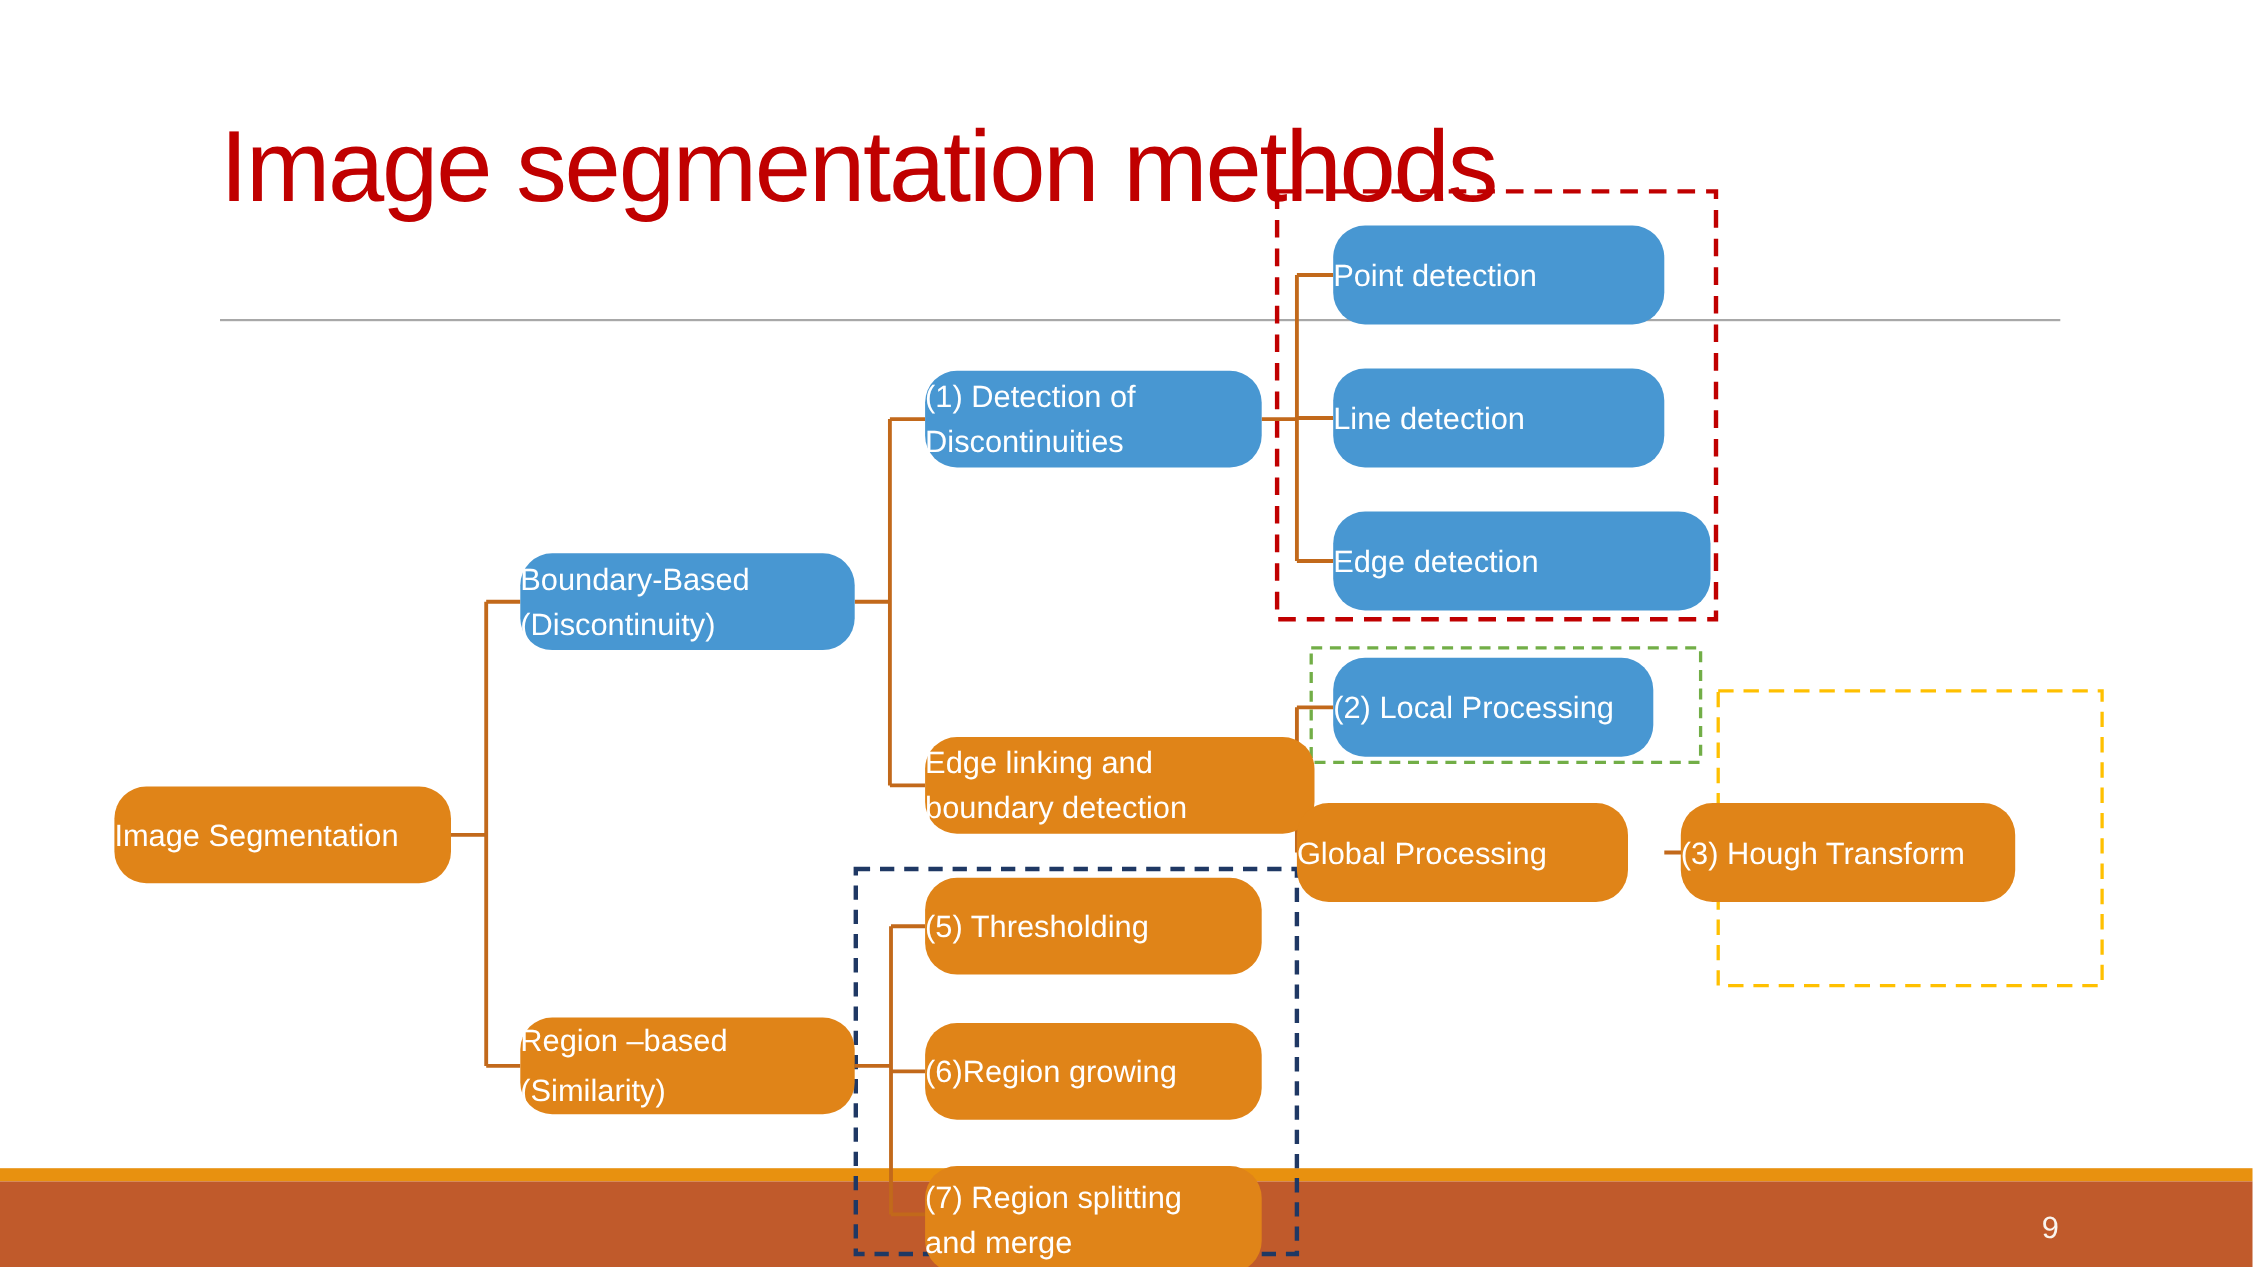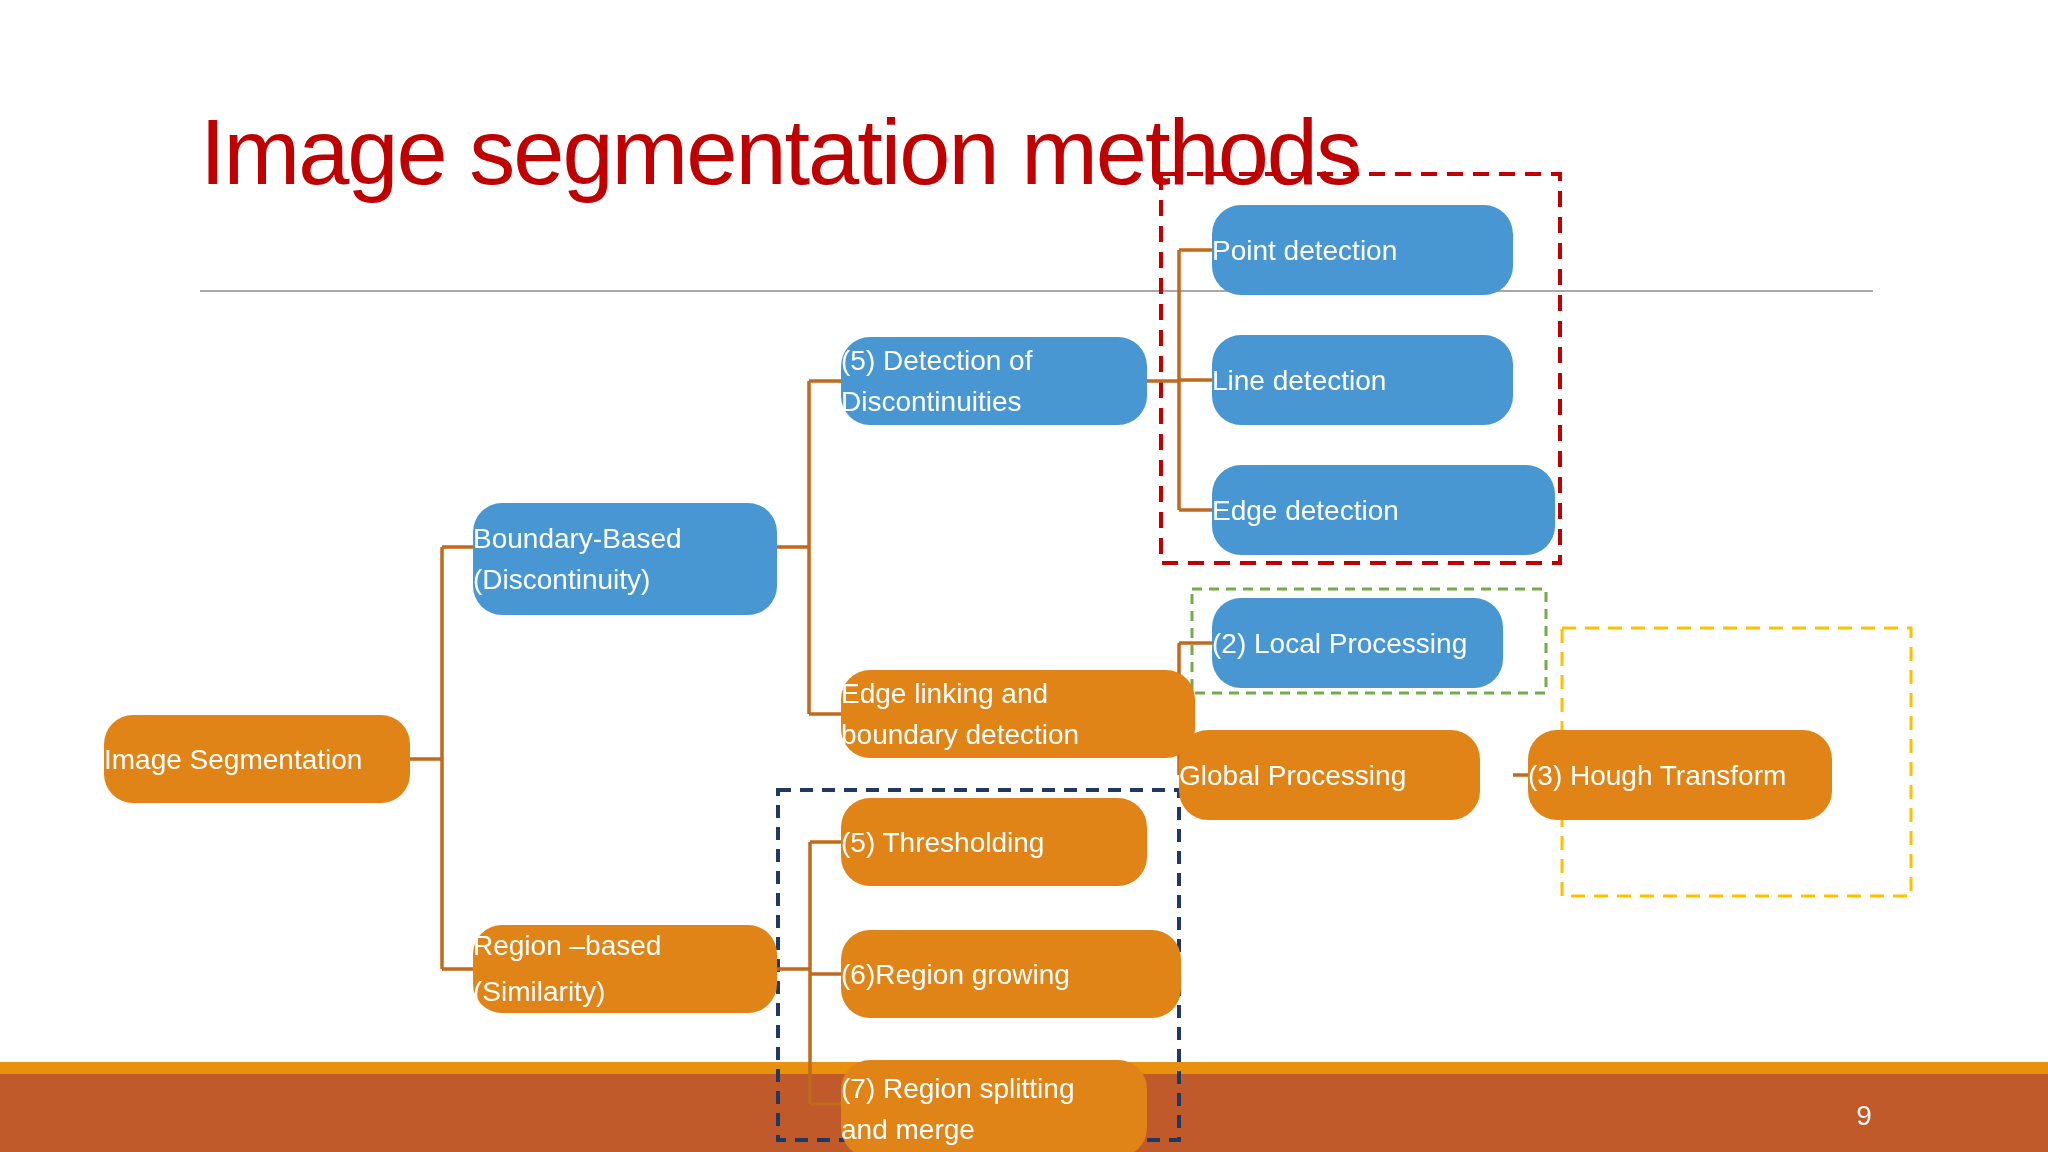--- a/index.html
+++ b/index.html
@@ -106,7 +106,7 @@
   </div>
 
   <div class="node blue" style="left:841px;top:337px;width:306px;height:88px">
-    <span>(5) Detection of</span>
+    <span>(1) Detection of</span>
       <span>Discontinuities</span>
   </div>
 

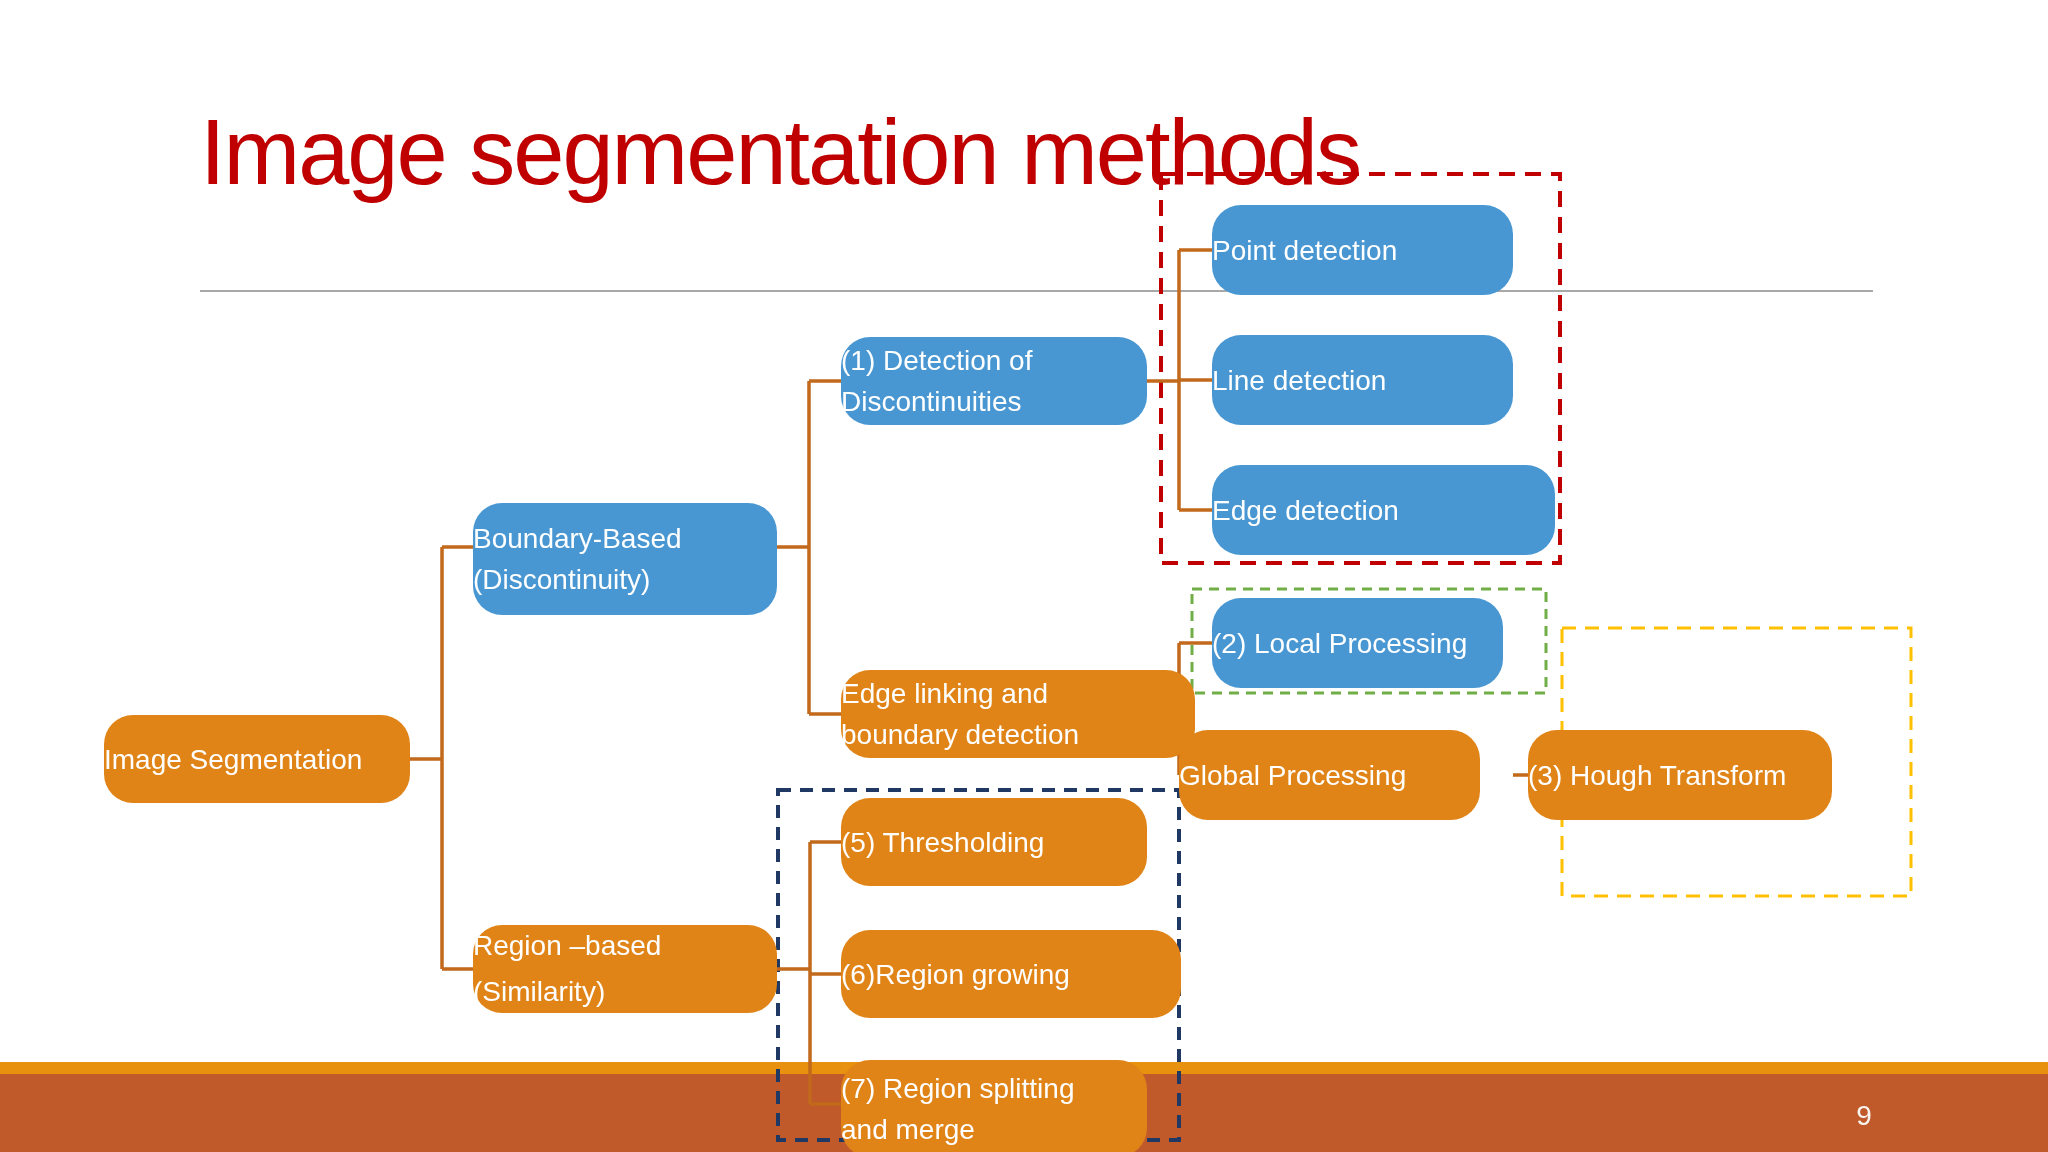--- a/index.html
+++ b/index.html
@@ -95,7 +95,7 @@
       <span></span>
   </div>
 
-  <div class="node blue" style="left:473px;top:503px;width:304px;height:112px">
+  <div class="node blue" style="left:473px;top:503px;width:304px;height:88px">
     <span>Boundary-Based</span>
       <span>(Discontinuity)</span>
   </div>

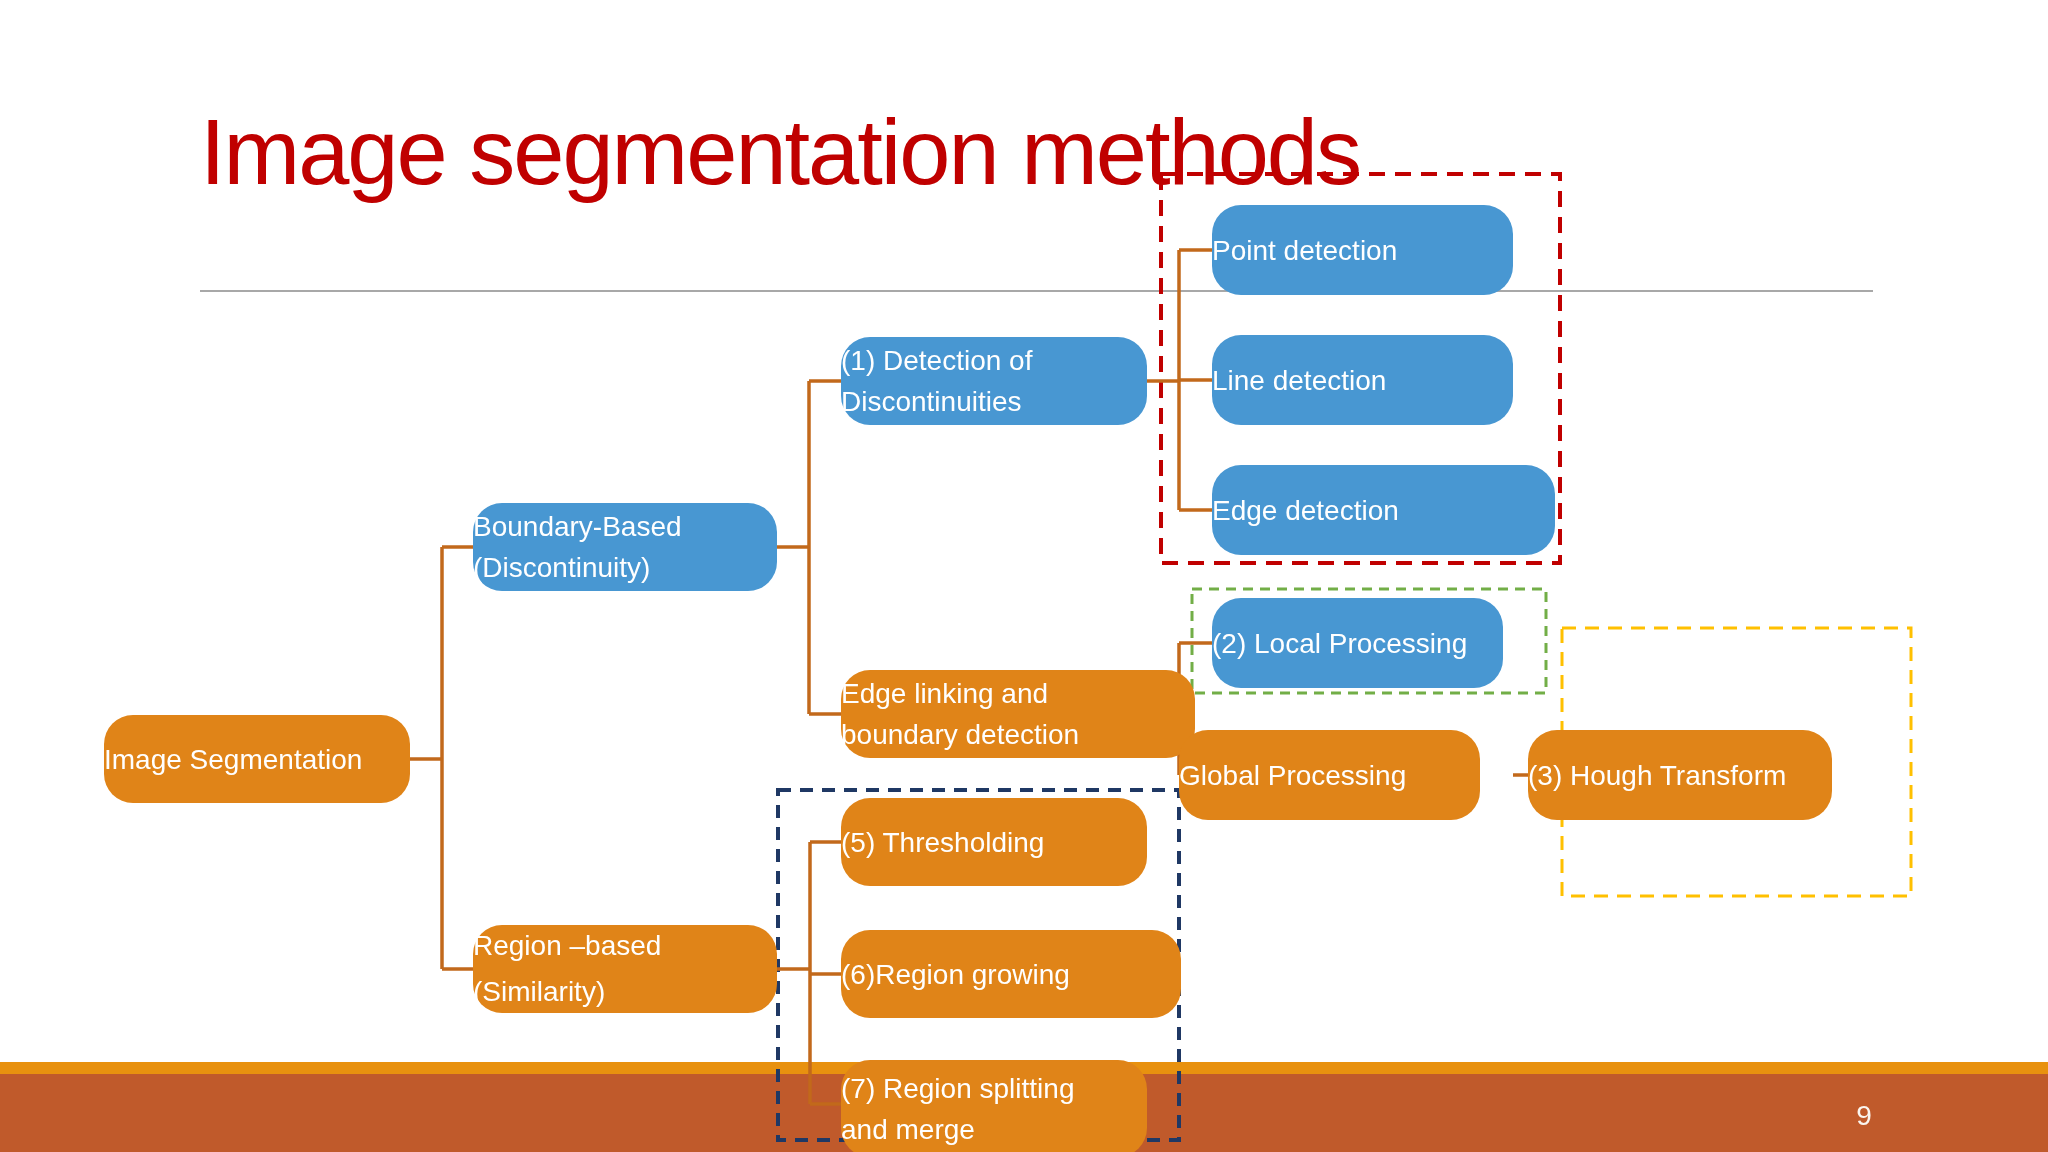--- a/index.html
+++ b/index.html
@@ -120,7 +120,7 @@
       <span></span>
   </div>
 
-  <div class="node orange" style="left:841px;top:930px;width:340px;height:88px">
+  <div class="node orange" style="left:841px;top:930px;width:306px;height:88px">
     <span>(6)Region growing</span>
       <span></span>
   </div>

